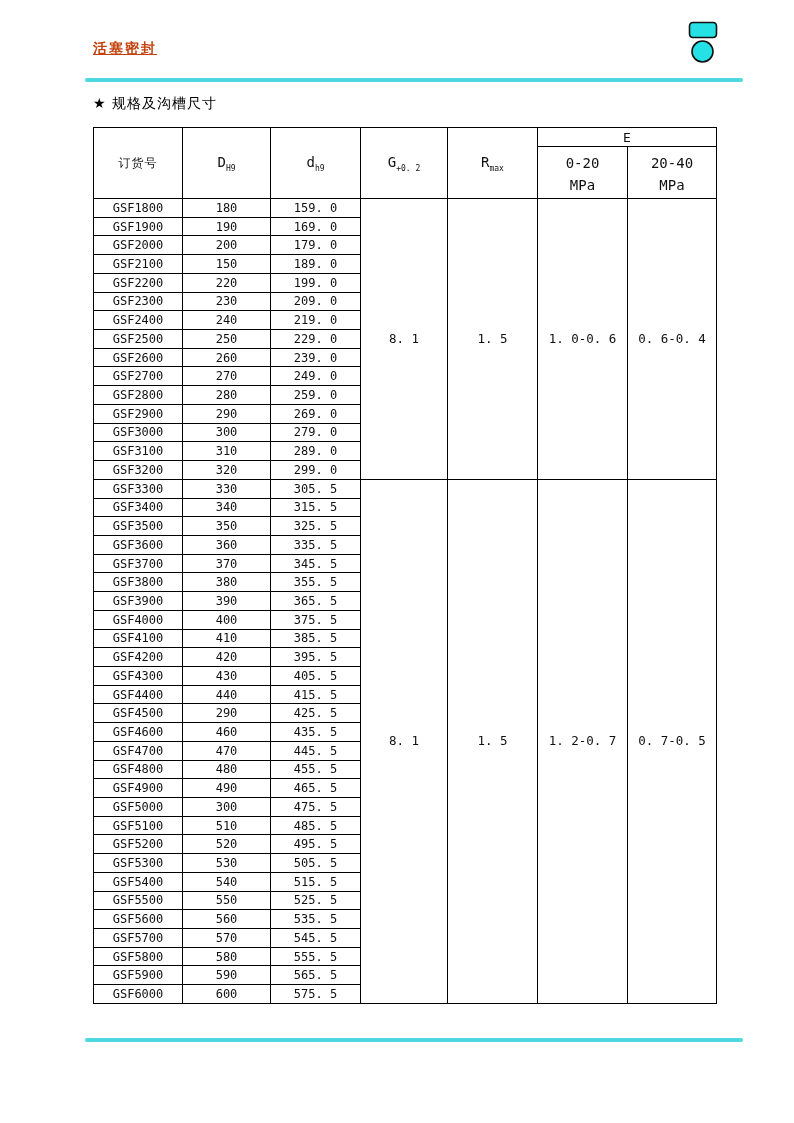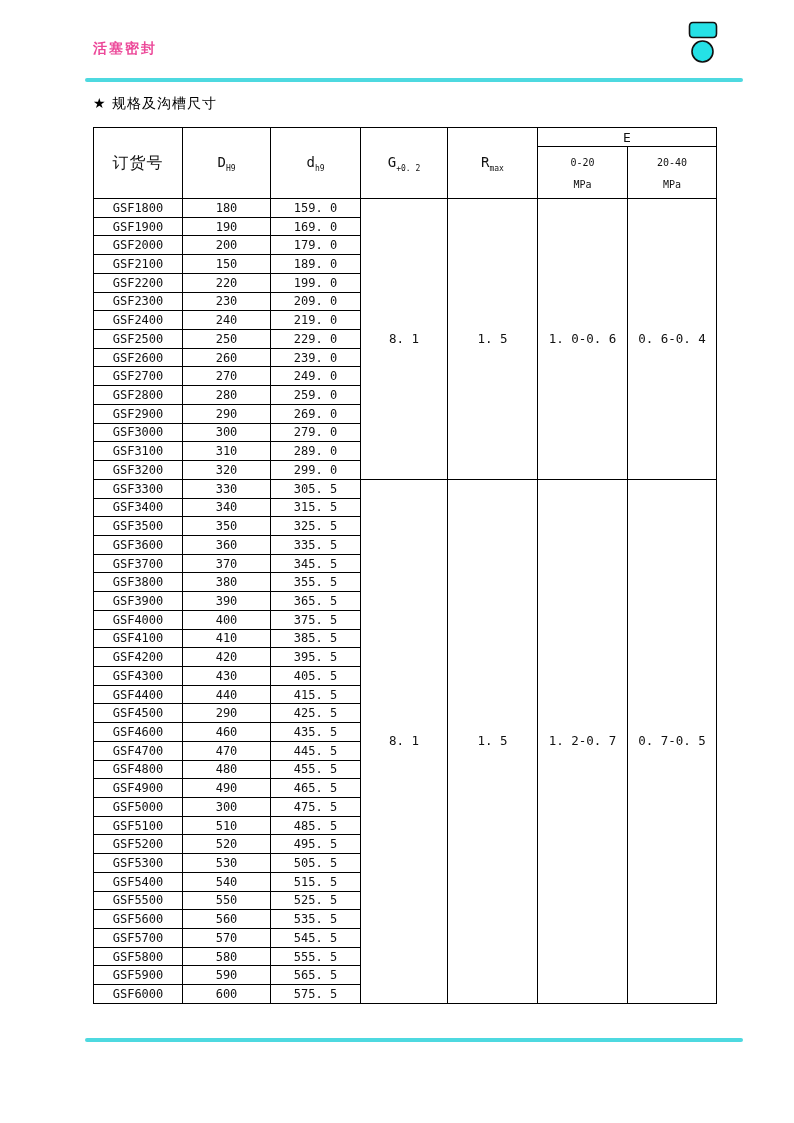--- a/index.html
+++ b/index.html
@@ -42,7 +42,7 @@
 </head>
 <body>
 
-<div class="page-header-title" style="color: #ec4899;">活塞密封</div>
+<div class="page-header-title" style="color: #c2410c; text-decoration: underline;">活塞密封</div>
 
 <svg class="logo" width="30" height="44" viewBox="0 0 30 44" aria-hidden="true">
   <path class="logo-shape" d="M5 1.5 h20 q3.5 0 3.5 4 v7 q0 4 -3.5 4 h-20 q-3.5 0 -3.5 -4 v-7 q0 -4 3.5 -4 z" stroke-width="1.6" fill="#25E1E6" stroke="#111111"></path>

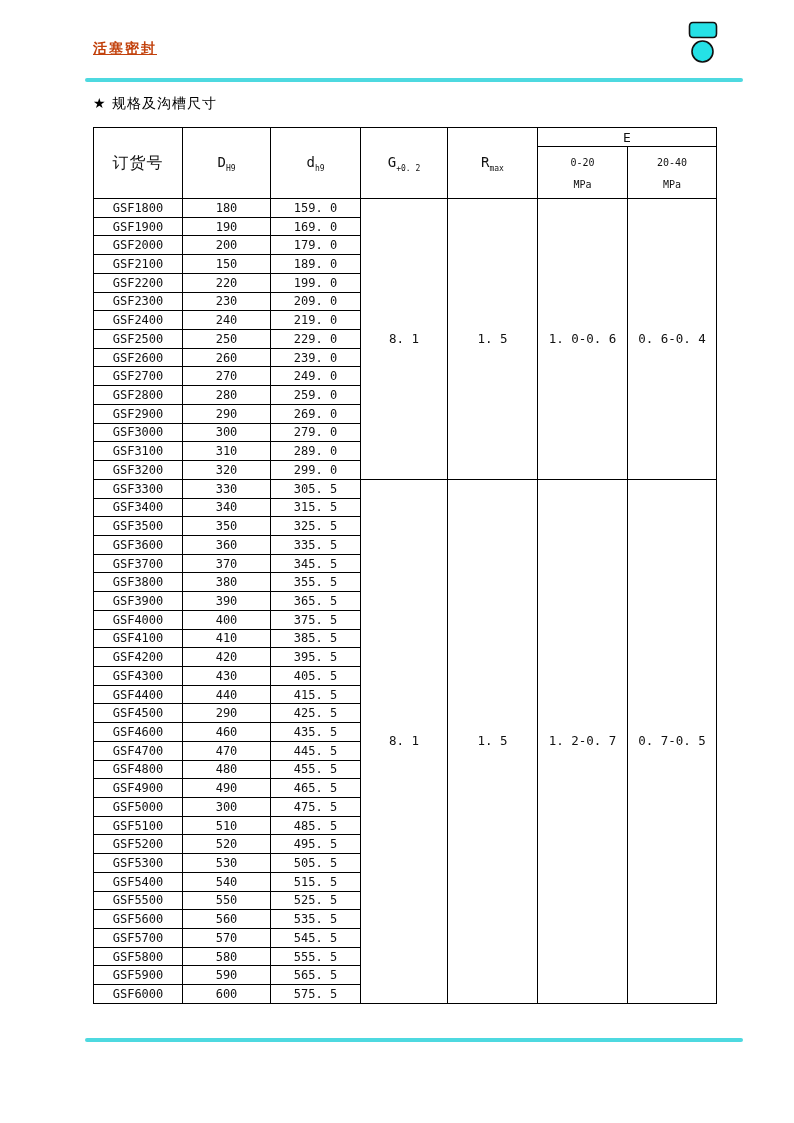--- a/index.html
+++ b/index.html
@@ -26,7 +26,7 @@
   thead tr.e-row { height:19px; }
   thead tr.e-sub-row { height:52px; }
   th { font-weight:normal; background:#fff; }
-  th.order-h { font-size:16px; letter-spacing:1px; }
+  th.order-h { font-size:12px; letter-spacing:1px; }
   th.sym-h { font-size:14px; font-family:"DejaVu Sans Mono", monospace; }
   th.sym-h sub { font-size:8px; font-family:"DejaVu Sans Mono", monospace; }
   th.e-h { font-size:13px; font-family:"DejaVu Sans Mono", monospace; }

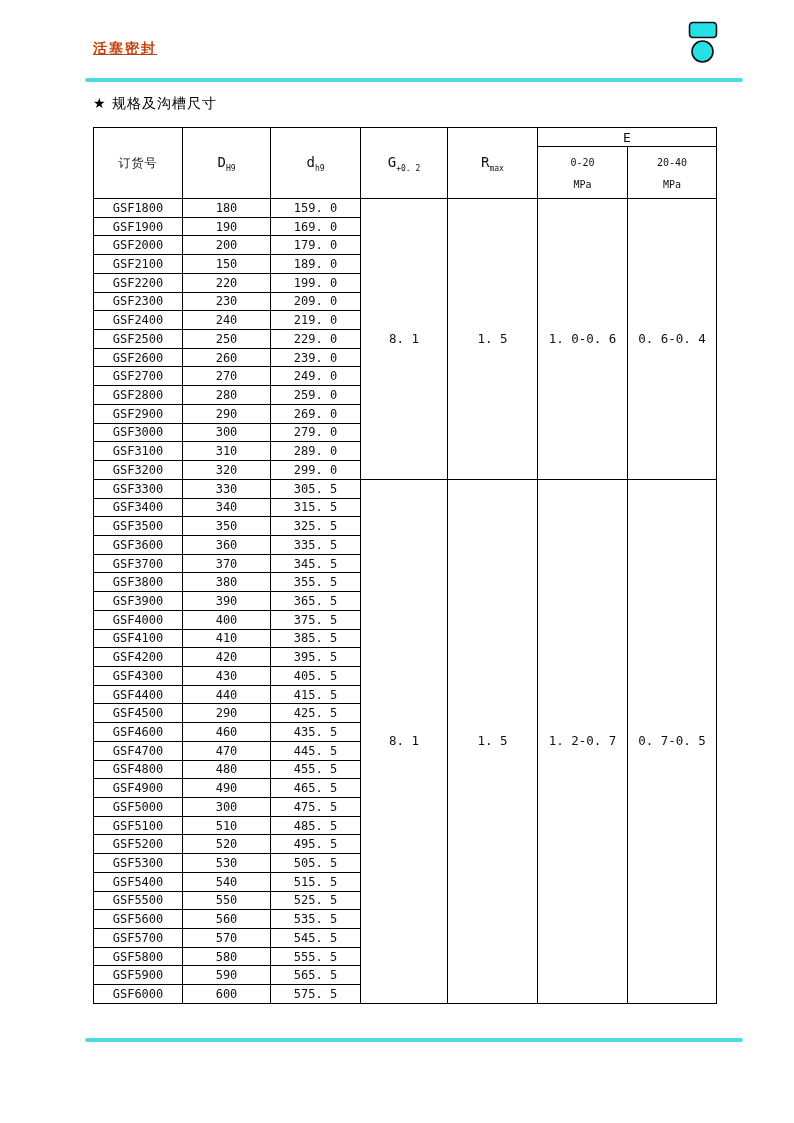--- a/index.html
+++ b/index.html
@@ -30,7 +30,7 @@
   th.sym-h { font-size:14px; font-family:"DejaVu Sans Mono", monospace; }
   th.sym-h sub { font-size:8px; font-family:"DejaVu Sans Mono", monospace; }
   th.e-h { font-size:13px; font-family:"DejaVu Sans Mono", monospace; }
-  th.e-sub-h { font-size:10px; font-family:"DejaVu Sans Mono", monospace; }
+  th.e-sub-h { font-size:14px; font-family:"DejaVu Sans Mono", monospace; }
   th.e-sub-h .rng { margin-top:2px; line-height:22px; }
   th.e-sub-h .unit { line-height:22px; }
 

